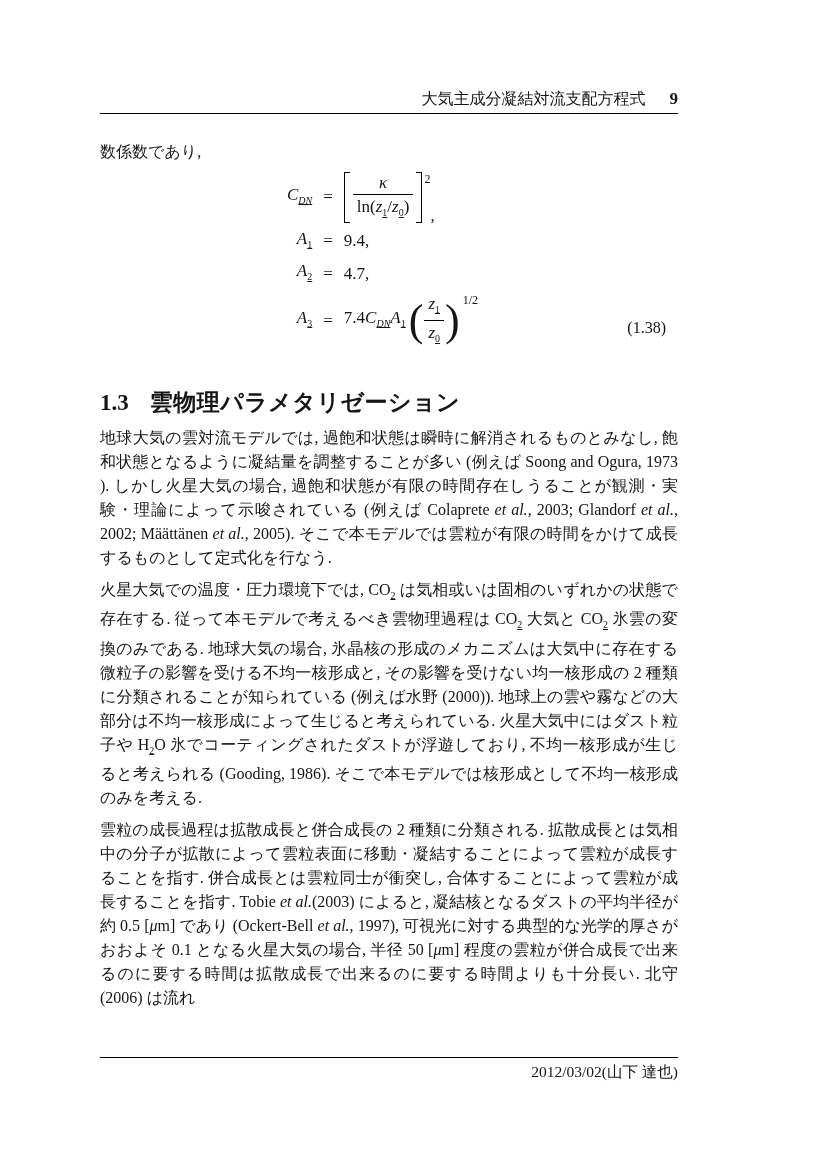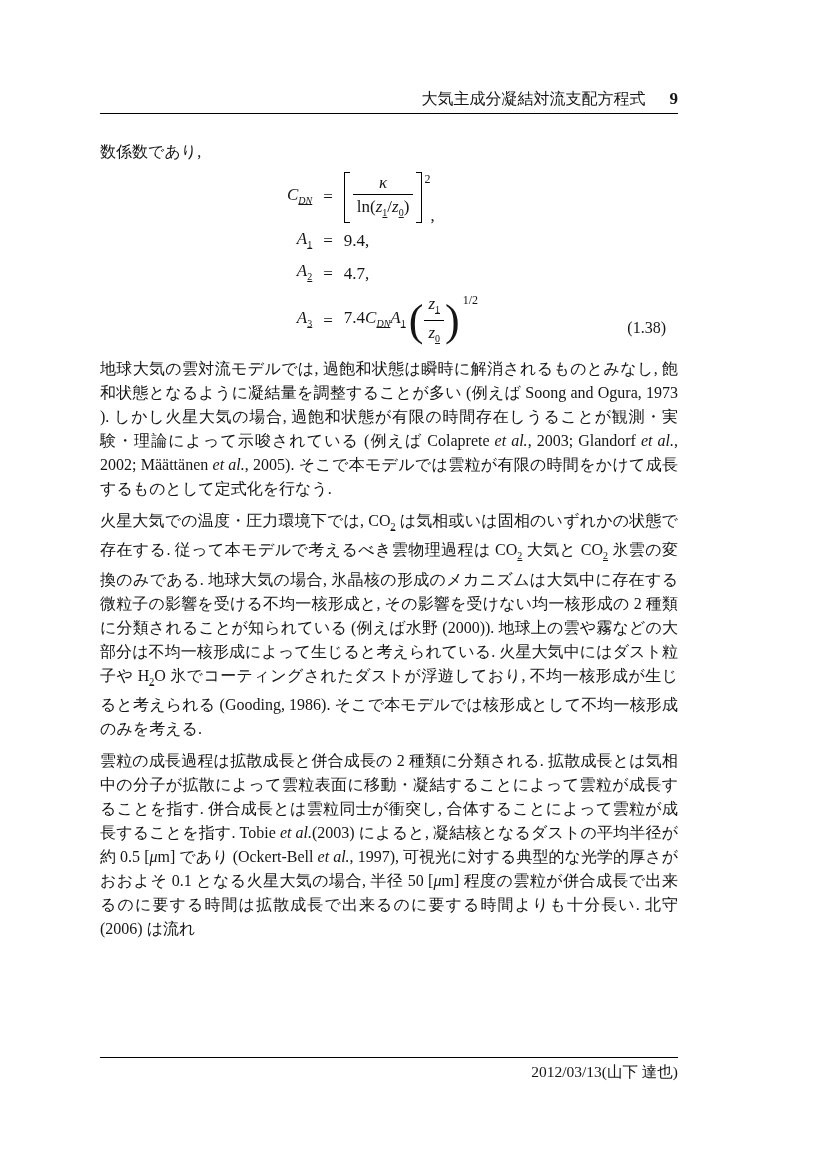--- a/index.html
+++ b/index.html
@@ -134,6 +134,10 @@
     </div>
 
 
+    <h2 class="section">
+      <span class="sec-num">1.3</span>
+      <span class="sec-title">雲物理パラメタリゼーション</span>
+    </h2>
 
     <p class="para"><span>地球大気の雲対流モデルでは, 過飽和状態は瞬時に解消されるものとみなし, 飽和状態となるように凝結量を調整することが多い (例えば Soong and Ogura, 1973 ). しかし火星大気の場合, 過飽和状態が有限の時間存在しうることが観測・実験・理論によって示唆されている (例えば Colaprete </span><span class="it">et al.</span><span>, 2003; Glandorf </span><span class="it">et al.</span><span>, 2002; Määttänen </span><span class="it">et al.</span><span>, 2005). そこで本モデルでは雲粒が有限の時間をかけて成長するものとして定式化を行なう.</span></p>
     <p class="para"><span>火星大気での温度・圧力環境下では, CO</span><span class="sub">2</span><span> は気相或いは固相のいずれかの状態で存在する. 従って本モデルで考えるべき雲物理過程は CO</span><span class="sub">2</span><span> 大気と CO</span><span class="sub">2</span><span> 氷雲の変換のみである. 地球大気の場合, 氷晶核の形成のメカニズムは大気中に存在する微粒子の影響を受ける不均一核形成と, その影響を受けない均一核形成の 2 種類に分類されることが知られている (例えば水野 (2000)). 地球上の雲や霧などの大部分は不均一核形成によって生じると考えられている. 火星大気中にはダスト粒子や H</span><span class="sub">2</span><span>O 氷でコーティングされたダストが浮遊しており, 不均一核形成が生じると考えられる (Gooding, 1986). そこで本モデルでは核形成として不均一核形成のみを考える.</span></p>

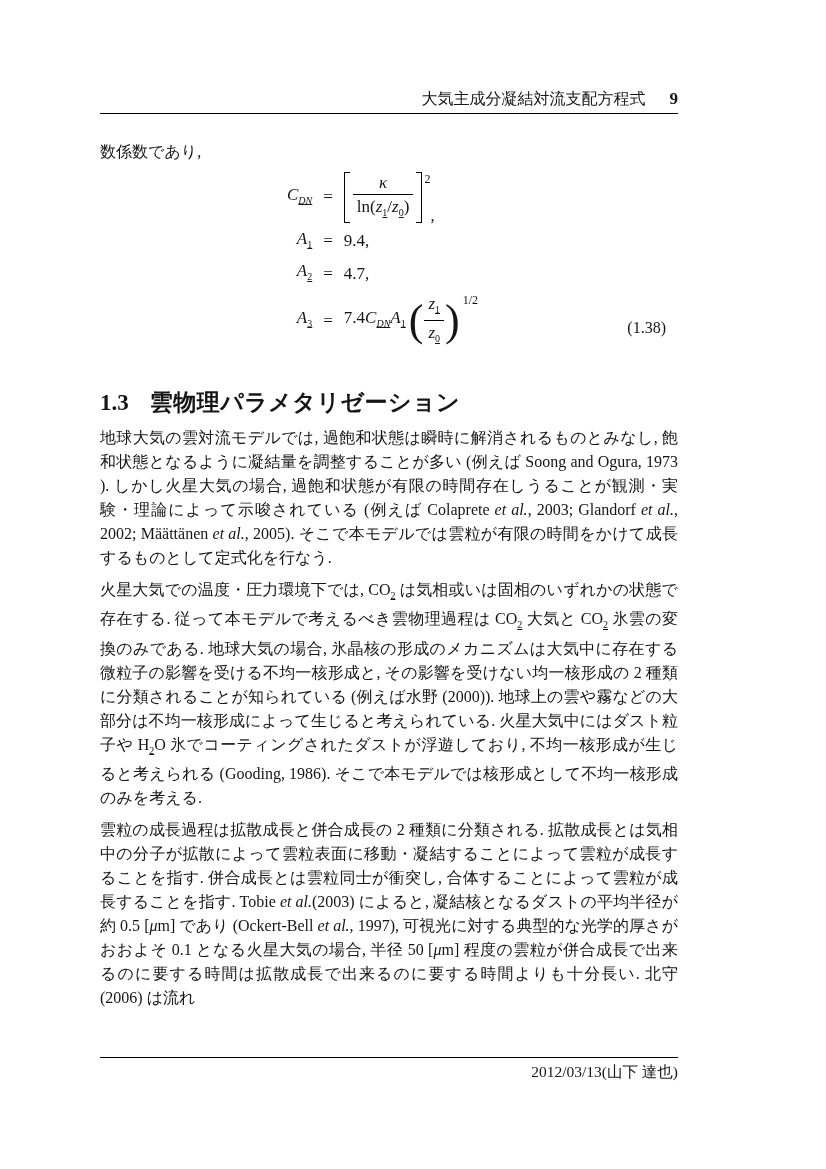--- a/index.html
+++ b/index.html
@@ -147,7 +147,7 @@
 
   <div class="footer">
     <div class="footer-rule"></div>
-    <div class="footer-text">2012/03/13(山下 達也)</div>
+    <div class="footer-text">2012/03/02(山下 達也)</div>
   </div>
 </div>
 

